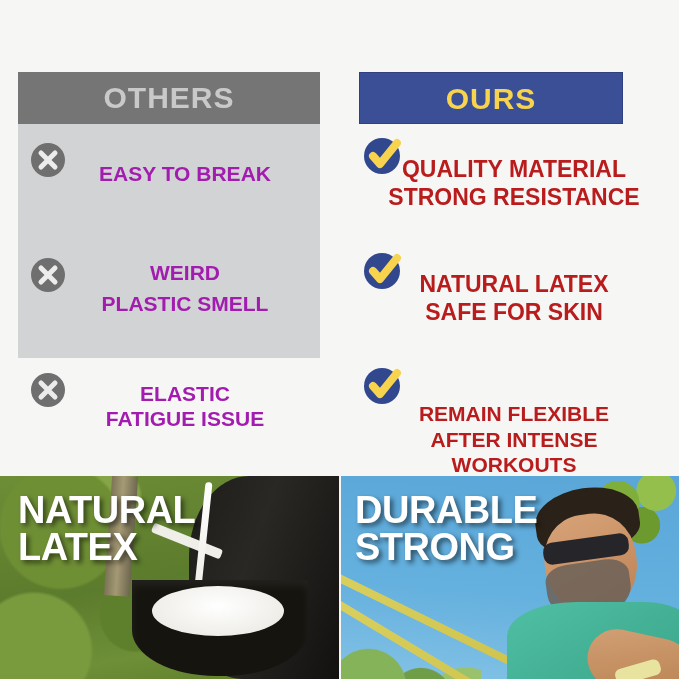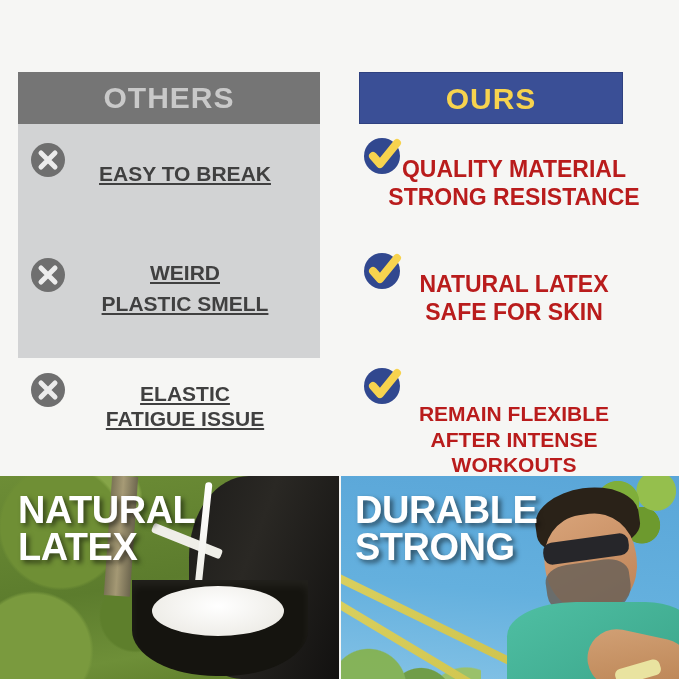--- a/index.html
+++ b/index.html
@@ -42,7 +42,7 @@
   .badge svg{display:block;}
 
   .rtext{font-weight:bold;text-align:center;line-height:1.18;}
-  .others .rtext{color:#404040;text-decoration:underline;}
+  .others .rtext{color:#a21caf;}
   .ours  .rtext{color:#b91c1c;}
 
   

